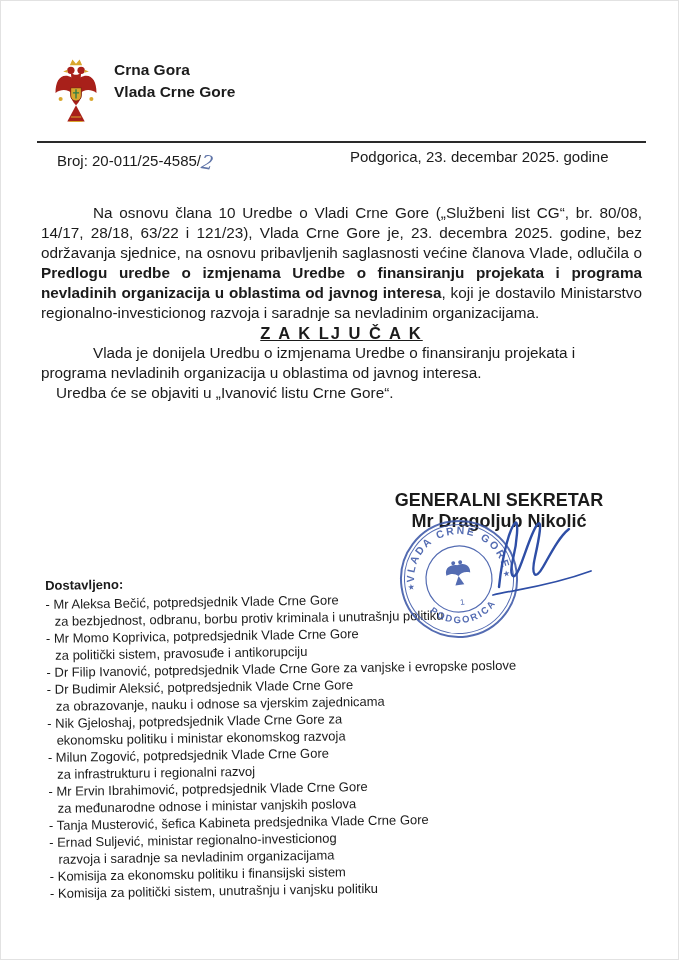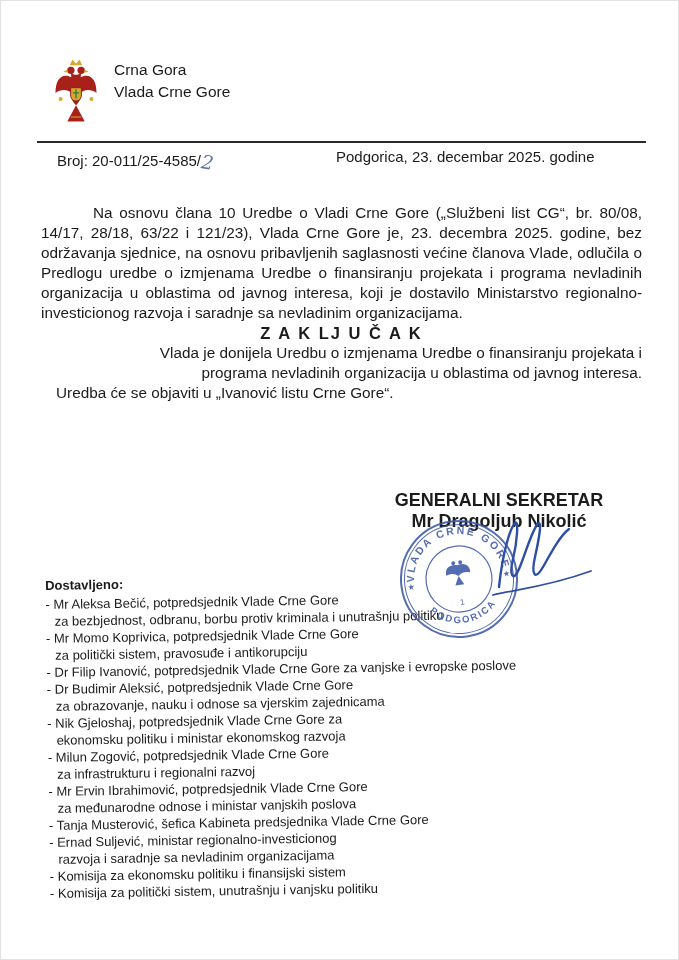--- a/index.html
+++ b/index.html
@@ -10,7 +10,7 @@
   }
   
   .coa{position:absolute;left:52px;top:56px;width:46px;height:82px;}
-  .hdr{position:absolute;left:113px;top:58px;font-weight:normal;font-size:15.5px;line-height:22px;}
+  .hdr{position:absolute;left:113px;top:58px;font-weight:bold;font-size:15.5px;line-height:22px;}
   .hdr div{white-space:nowrap;}
   .rule{position:absolute;left:36px;top:140px;width:609px;height:1.6px;background:#2a2a2a;}
   .docnum{position:absolute;left:56px;top:147px;font-size:15px;}

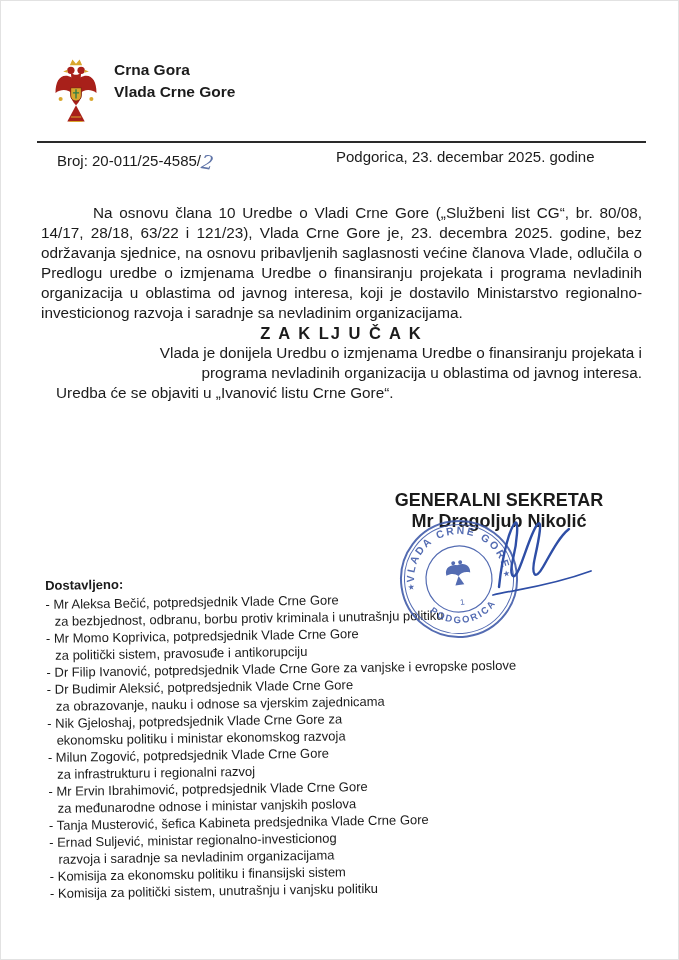--- a/index.html
+++ b/index.html
@@ -16,7 +16,7 @@
   .docnum{position:absolute;left:56px;top:147px;font-size:15px;}
   .handwr{display:inline-block;font-family:"DejaVu Serif",serif;font-style:italic;
     color:#5f74a8;font-size:19px;transform:rotate(9deg) translateY(3px);margin-left:1px;}
-  .pldate{position:absolute;left:335px;top:147px;font-size:15px;}
+  .pldate{position:absolute;left:349px;top:147px;font-size:15px;}
   
   .doc-body{position:absolute;left:40px;top:202px;width:601px;font-size:15.3px;line-height:20px;text-align:justify;}
   .doc-body p{margin:0;}

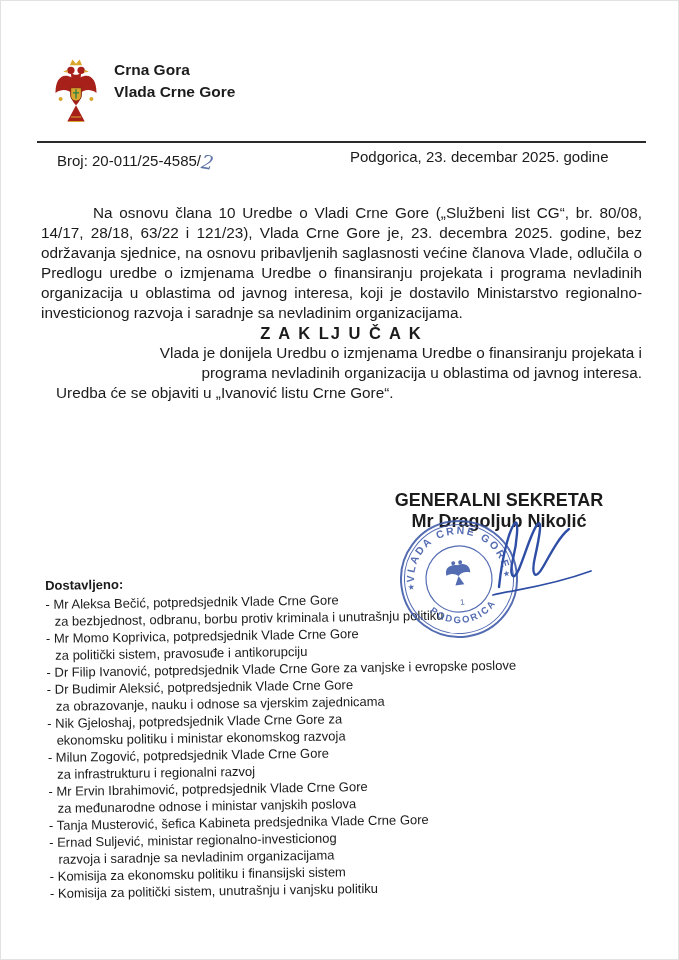--- a/index.html
+++ b/index.html
@@ -25,7 +25,7 @@
   .zak{text-align:center;font-weight:bold;font-size:16.5px;margin:15px 0 15px;letter-spacing:2px;}
   .p3{text-indent:52px;text-align:right;}
   .p4{text-indent:15px;text-align:left;}
-  b{font-weight:normal;}
+  b{font-weight:bold;}
   
   .sig{position:absolute;left:372px;top:489px;width:252px;text-align:center;font-weight:bold;font-size:18px;line-height:21px;}
   

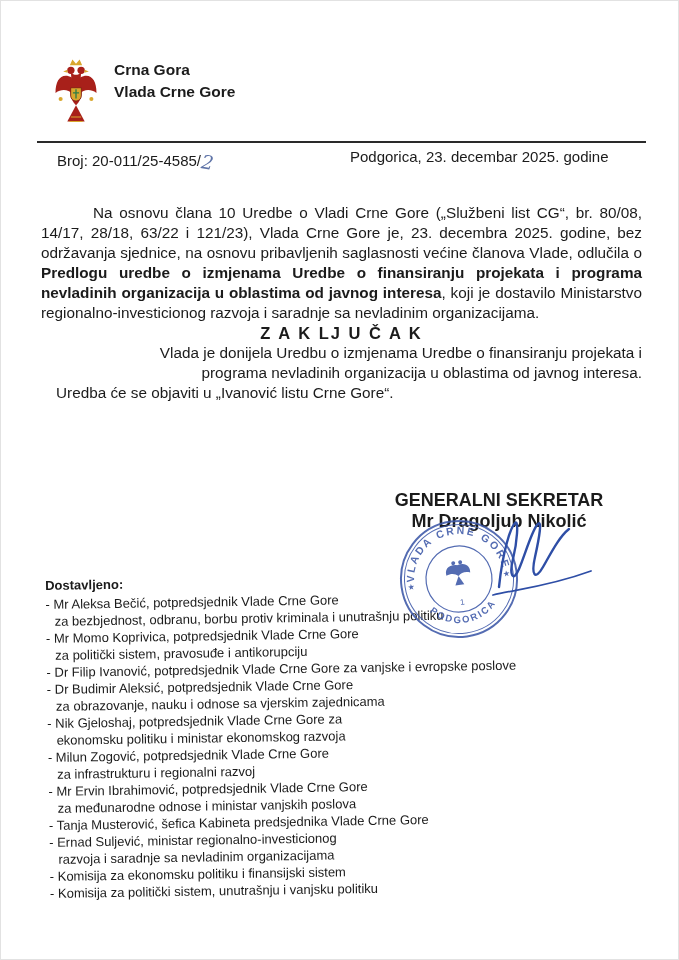--- a/index.html
+++ b/index.html
@@ -22,7 +22,7 @@
   .doc-body p{margin:0;}
   .p1{text-indent:52px;}
   .p2{text-indent:15px;text-align:left;margin-top:1px;}
-  .zak{text-align:center;font-weight:bold;font-size:16.5px;margin:15px 0 15px;letter-spacing:2px;}
+  .zak{text-align:center;font-weight:bold;font-size:16.5px;margin:15px 0 15px;letter-spacing:2px;text-decoration:underline;}
   .p3{text-indent:52px;text-align:right;}
   .p4{text-indent:15px;text-align:left;}
   b{font-weight:bold;}

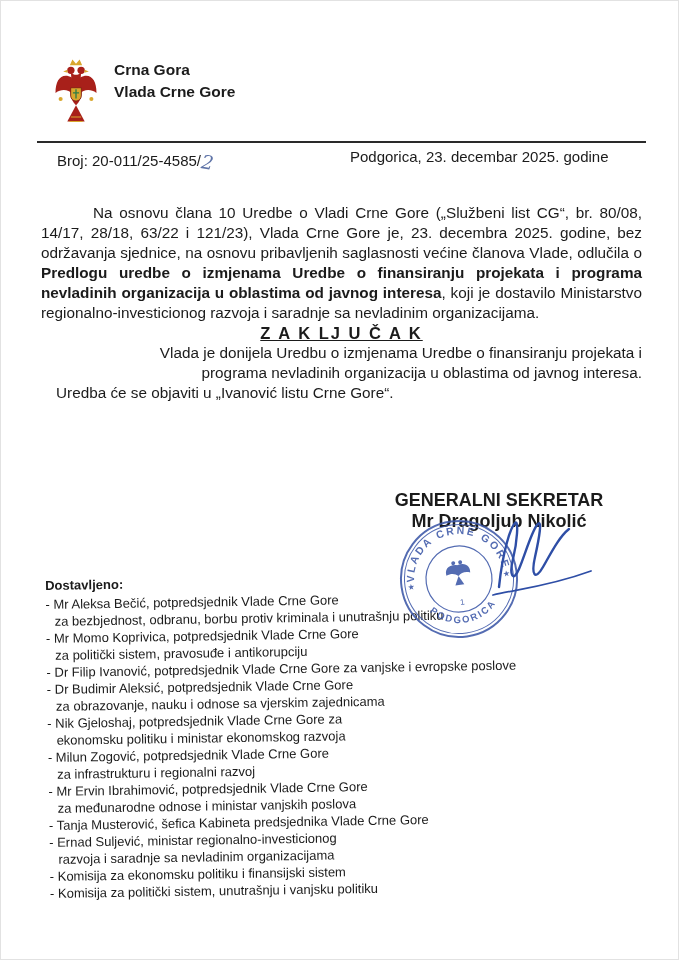--- a/index.html
+++ b/index.html
@@ -23,7 +23,7 @@
   .p1{text-indent:52px;}
   .p2{text-indent:15px;text-align:left;margin-top:1px;}
   .zak{text-align:center;font-weight:bold;font-size:16.5px;margin:15px 0 15px;letter-spacing:2px;text-decoration:underline;}
-  .p3{text-indent:52px;text-align:right;}
+  .p3{text-indent:52px;text-align:left;}
   .p4{text-indent:15px;text-align:left;}
   b{font-weight:bold;}
   

